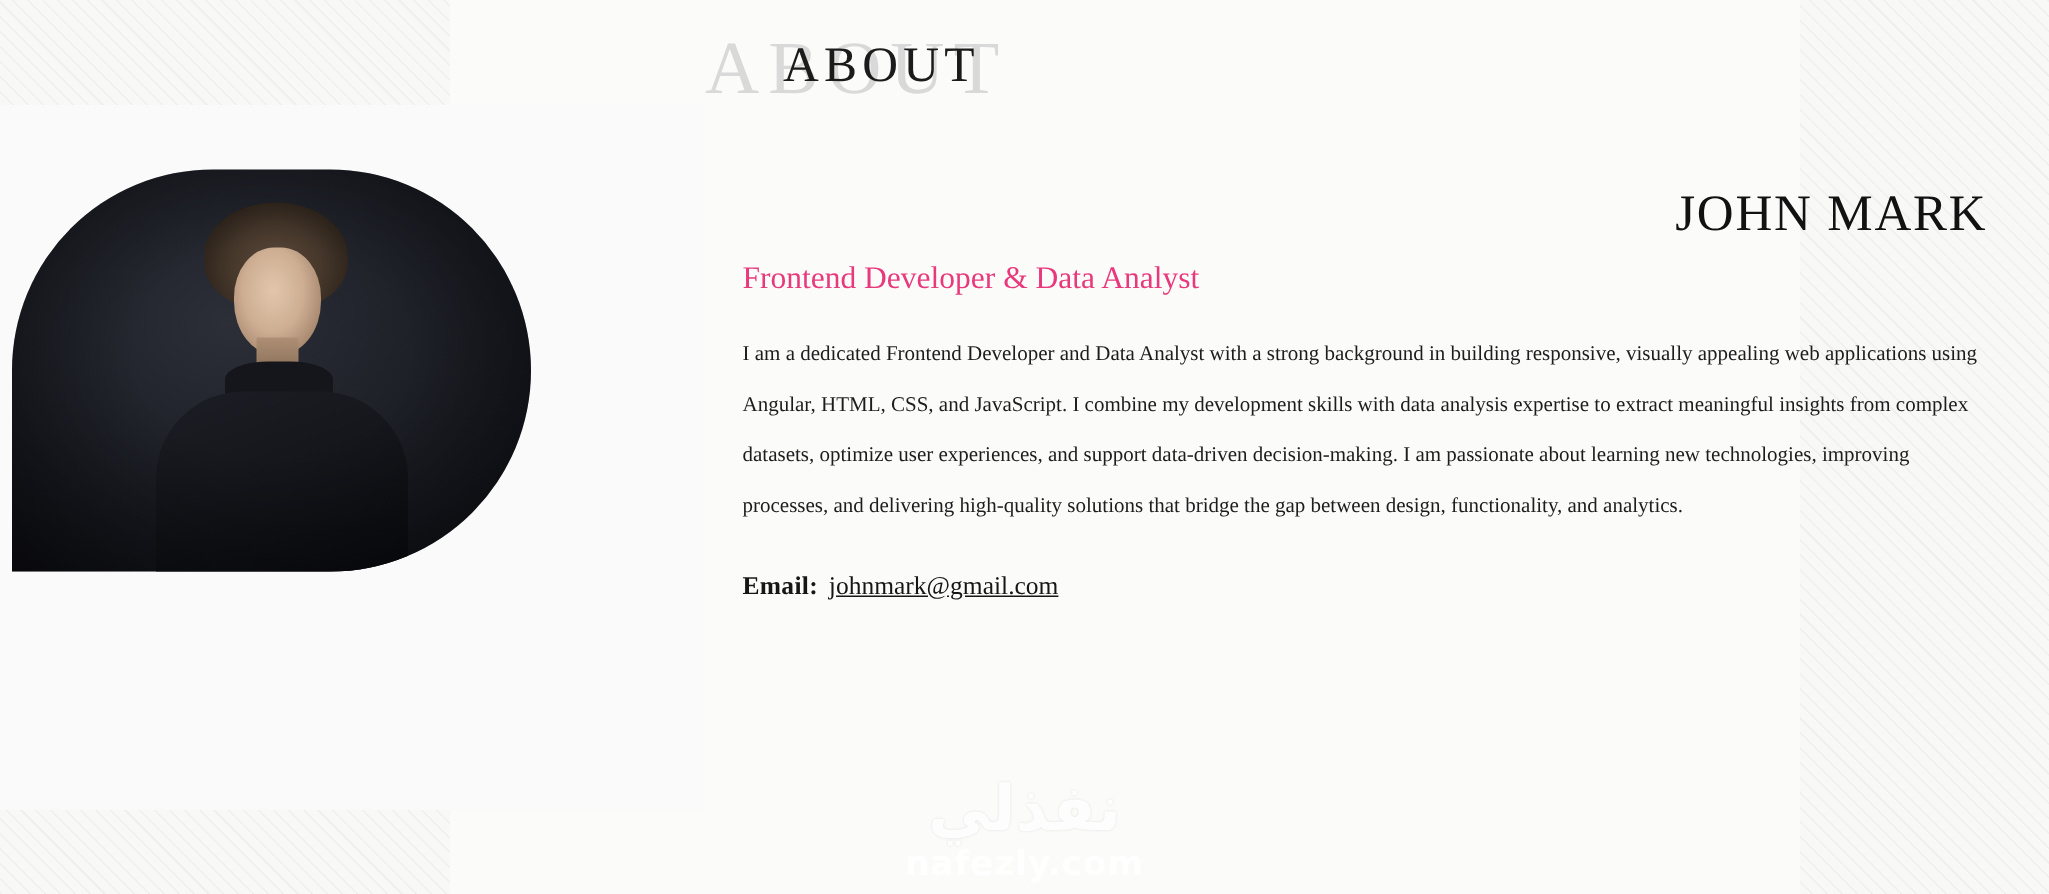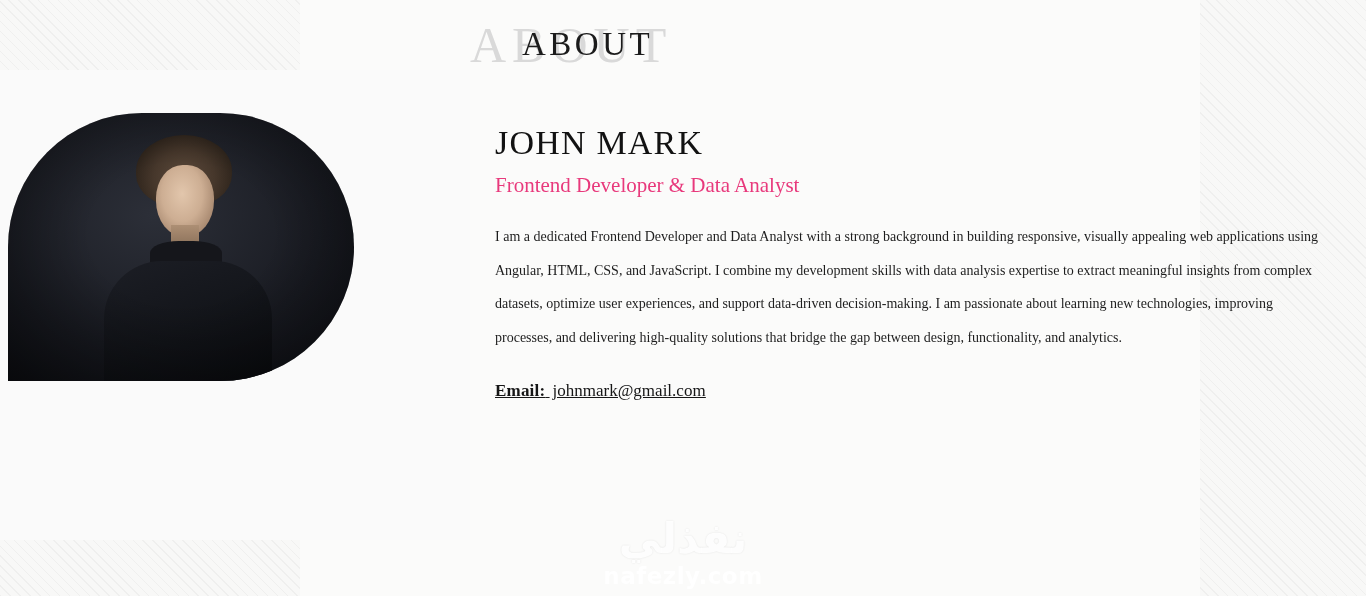--- a/index.html
+++ b/index.html
@@ -168,6 +168,7 @@
     margin: 0 0 10px 0;
     font-weight: 400;
     line-height: 38px;
+    text-align: right;
   }
   .role {
     font-family: "Liberation Serif", serif;

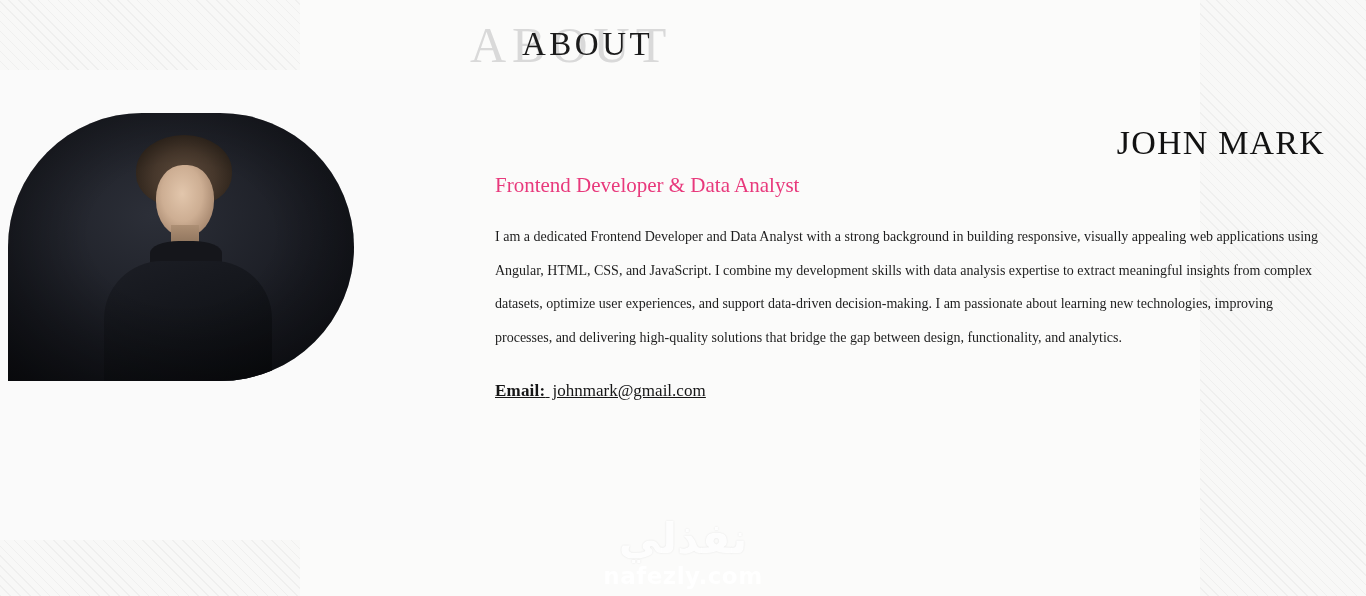--- a/index.html
+++ b/index.html
@@ -191,7 +191,6 @@
     font-size: 17px;
     color: #161616;
     line-height: 22px;
-    text-decoration: underline;
   }
   .email-line .lbl {
     font-weight: bold;

